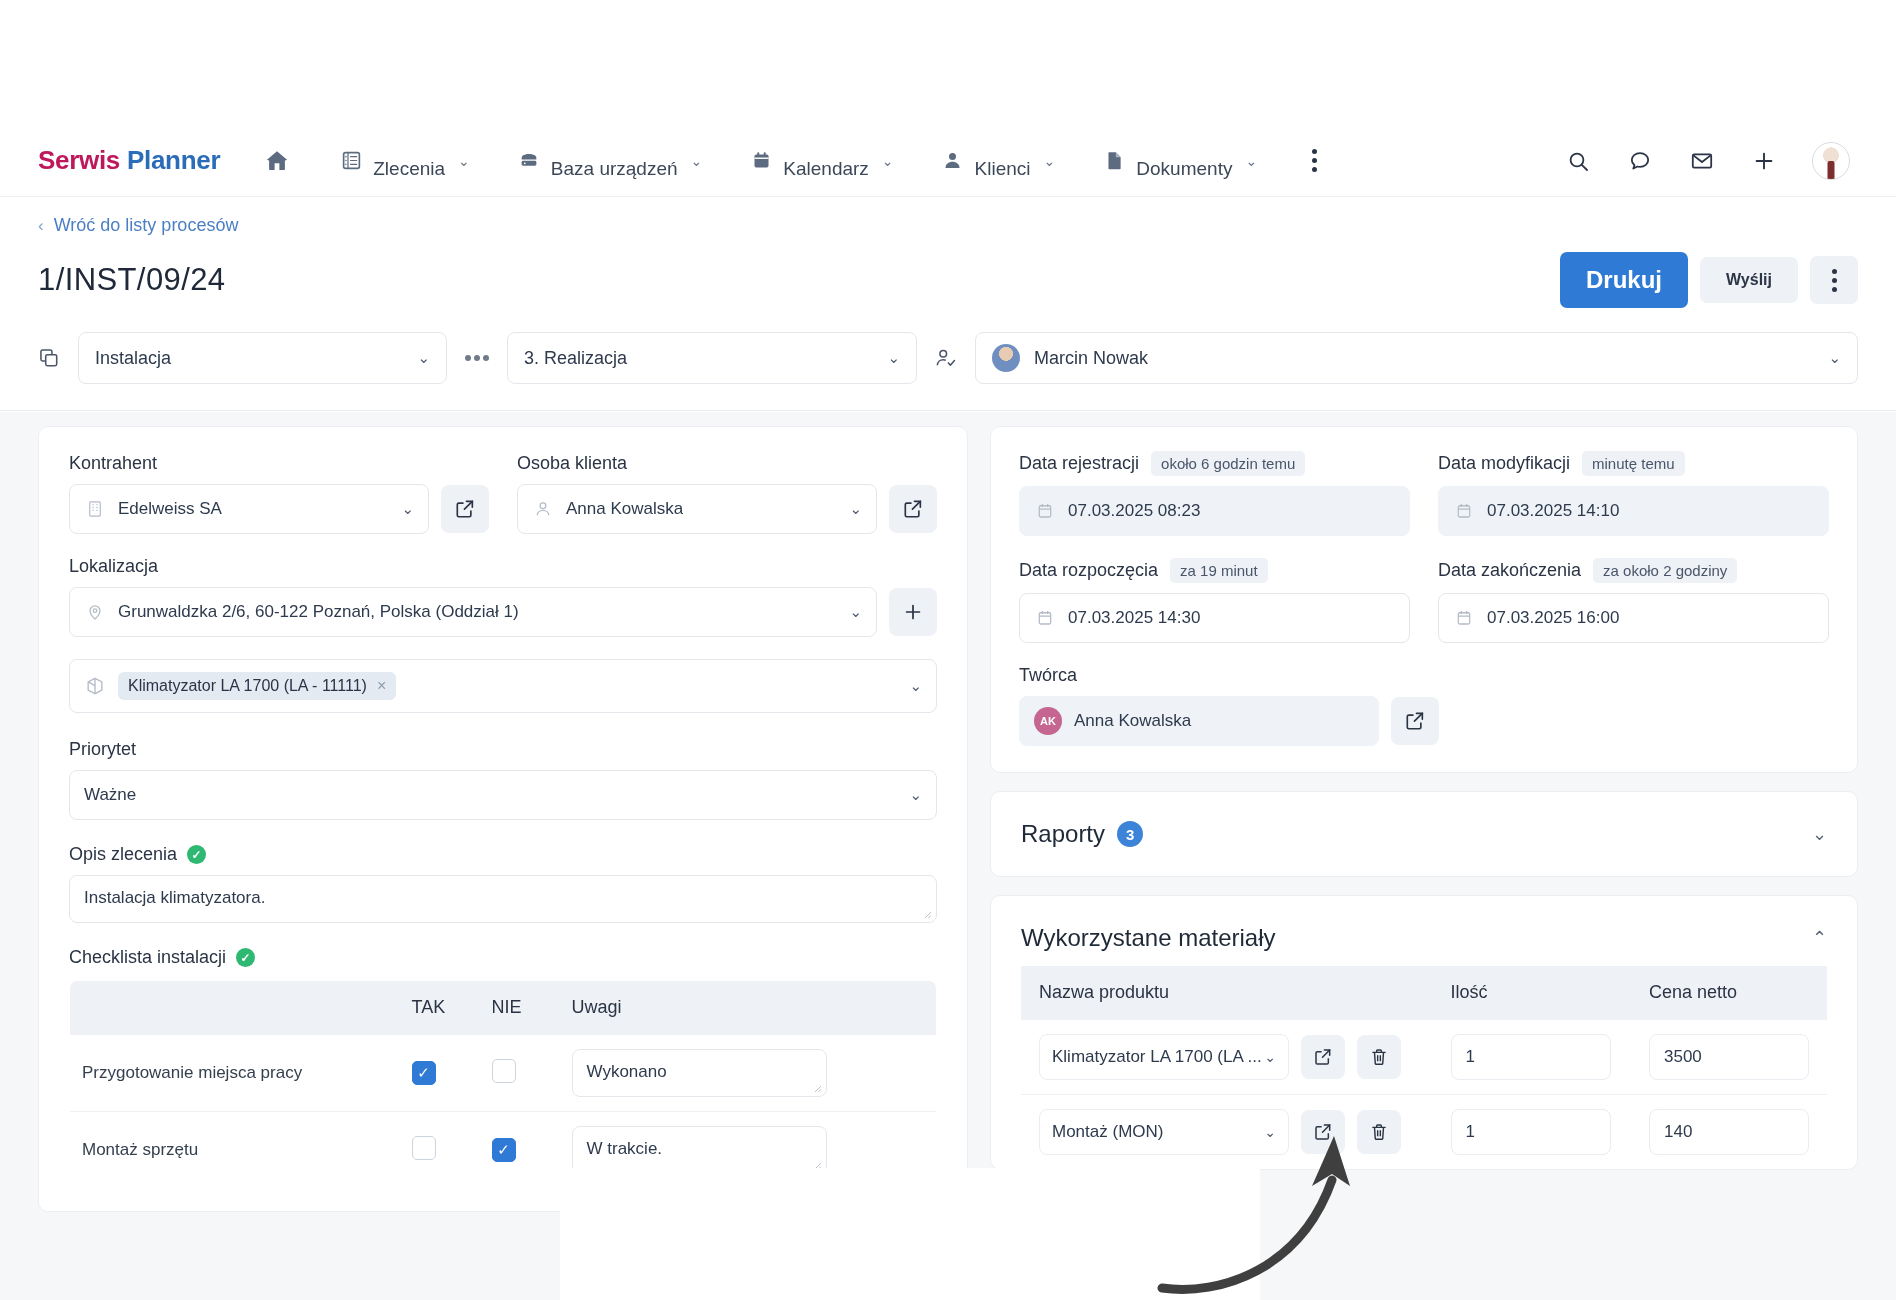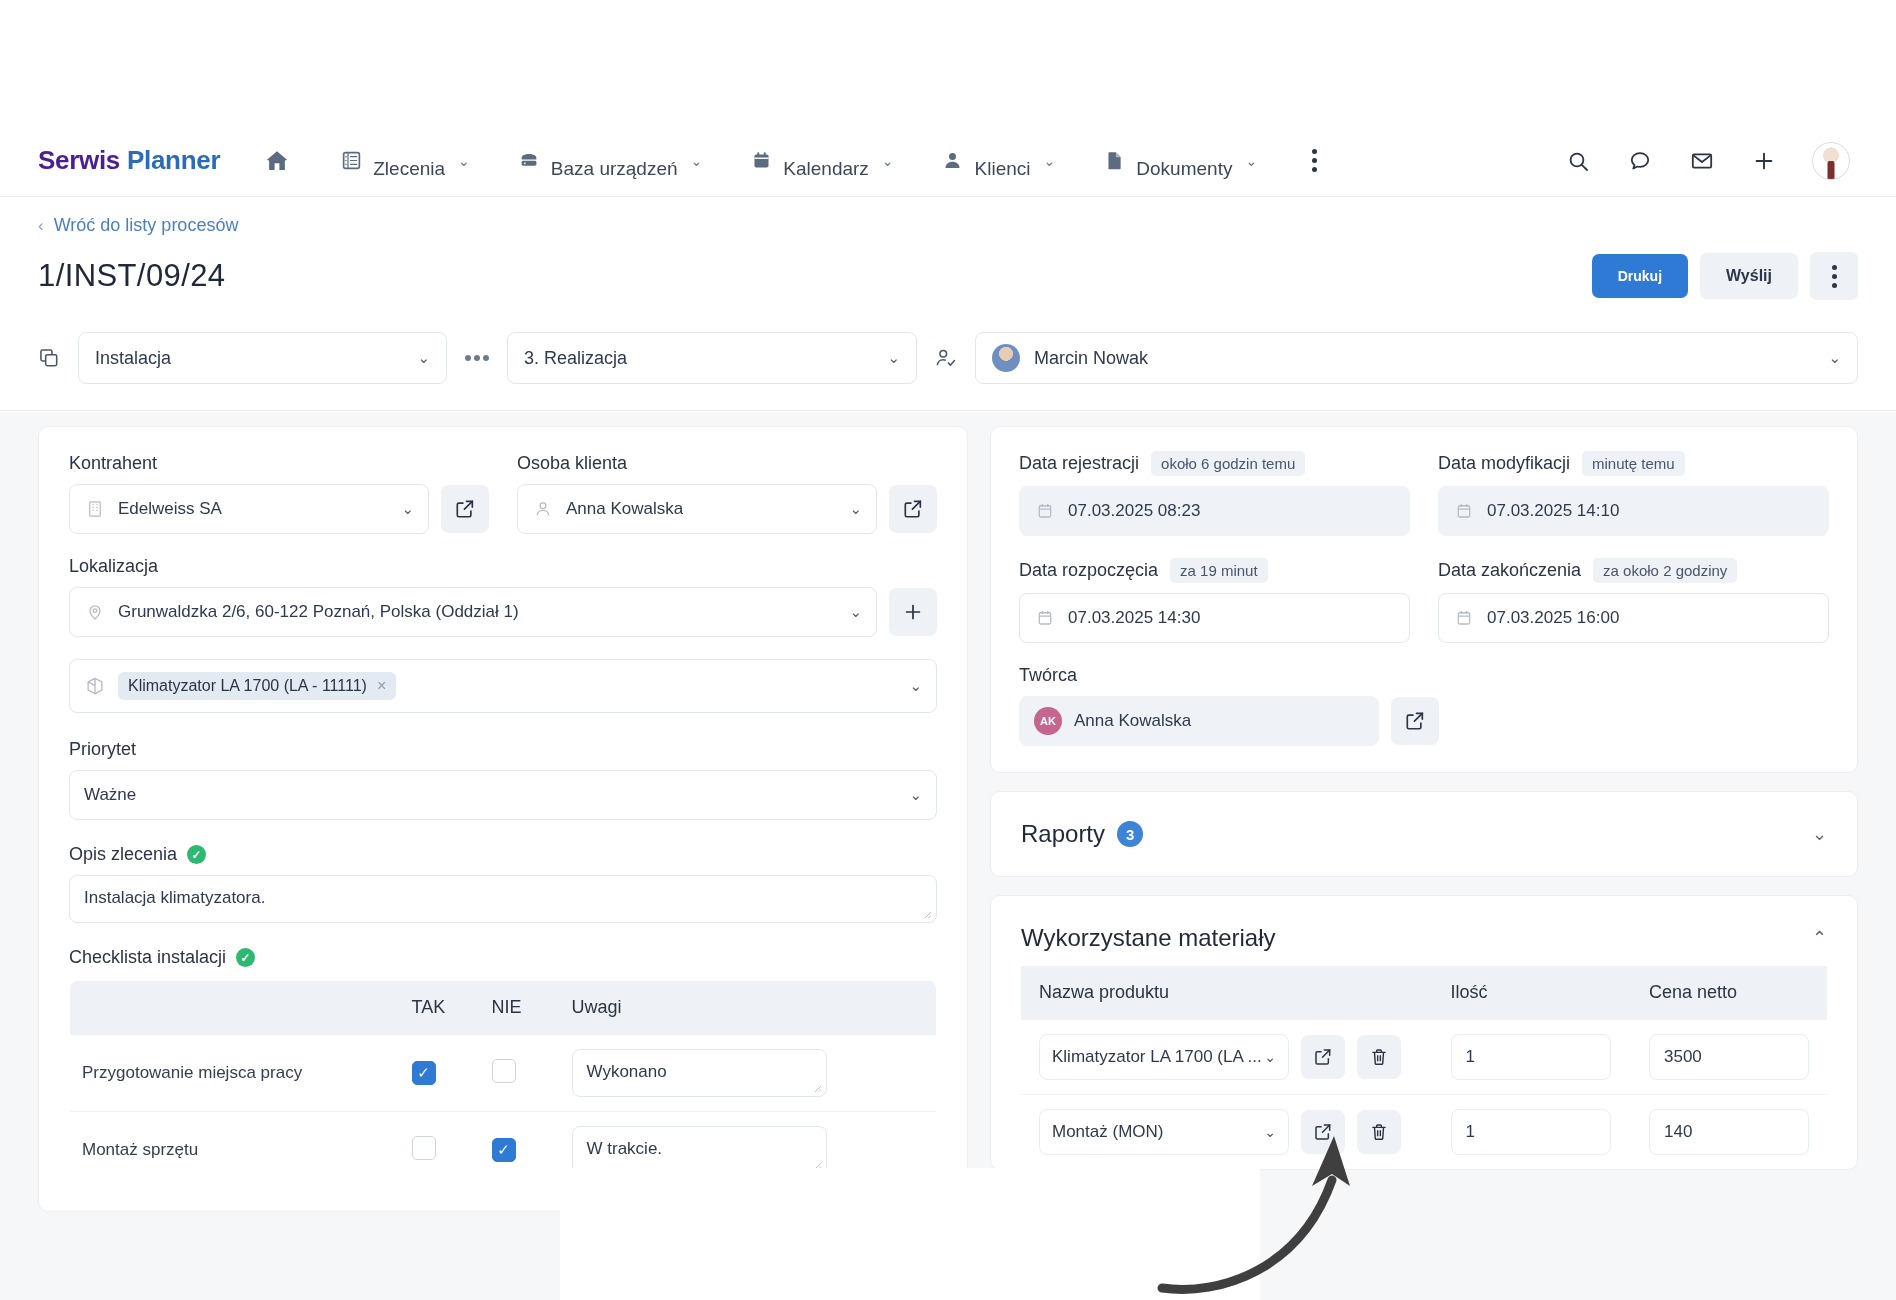--- a/index.html
+++ b/index.html
@@ -18,7 +18,7 @@
     border-bottom: 1px solid #eceef1;
   }
   .brand { font-size: 26px; font-weight: bold; letter-spacing: -0.3px; white-space: nowrap; }
-  .brand .b1 { color: #4c1d95; }
+  .brand .b1 { color: #be185d; }
   .brand .b2 { color: #2b6cb8; }
 
   .home-btn { margin-left: 40px; display:flex; align-items:center; justify-content:center;

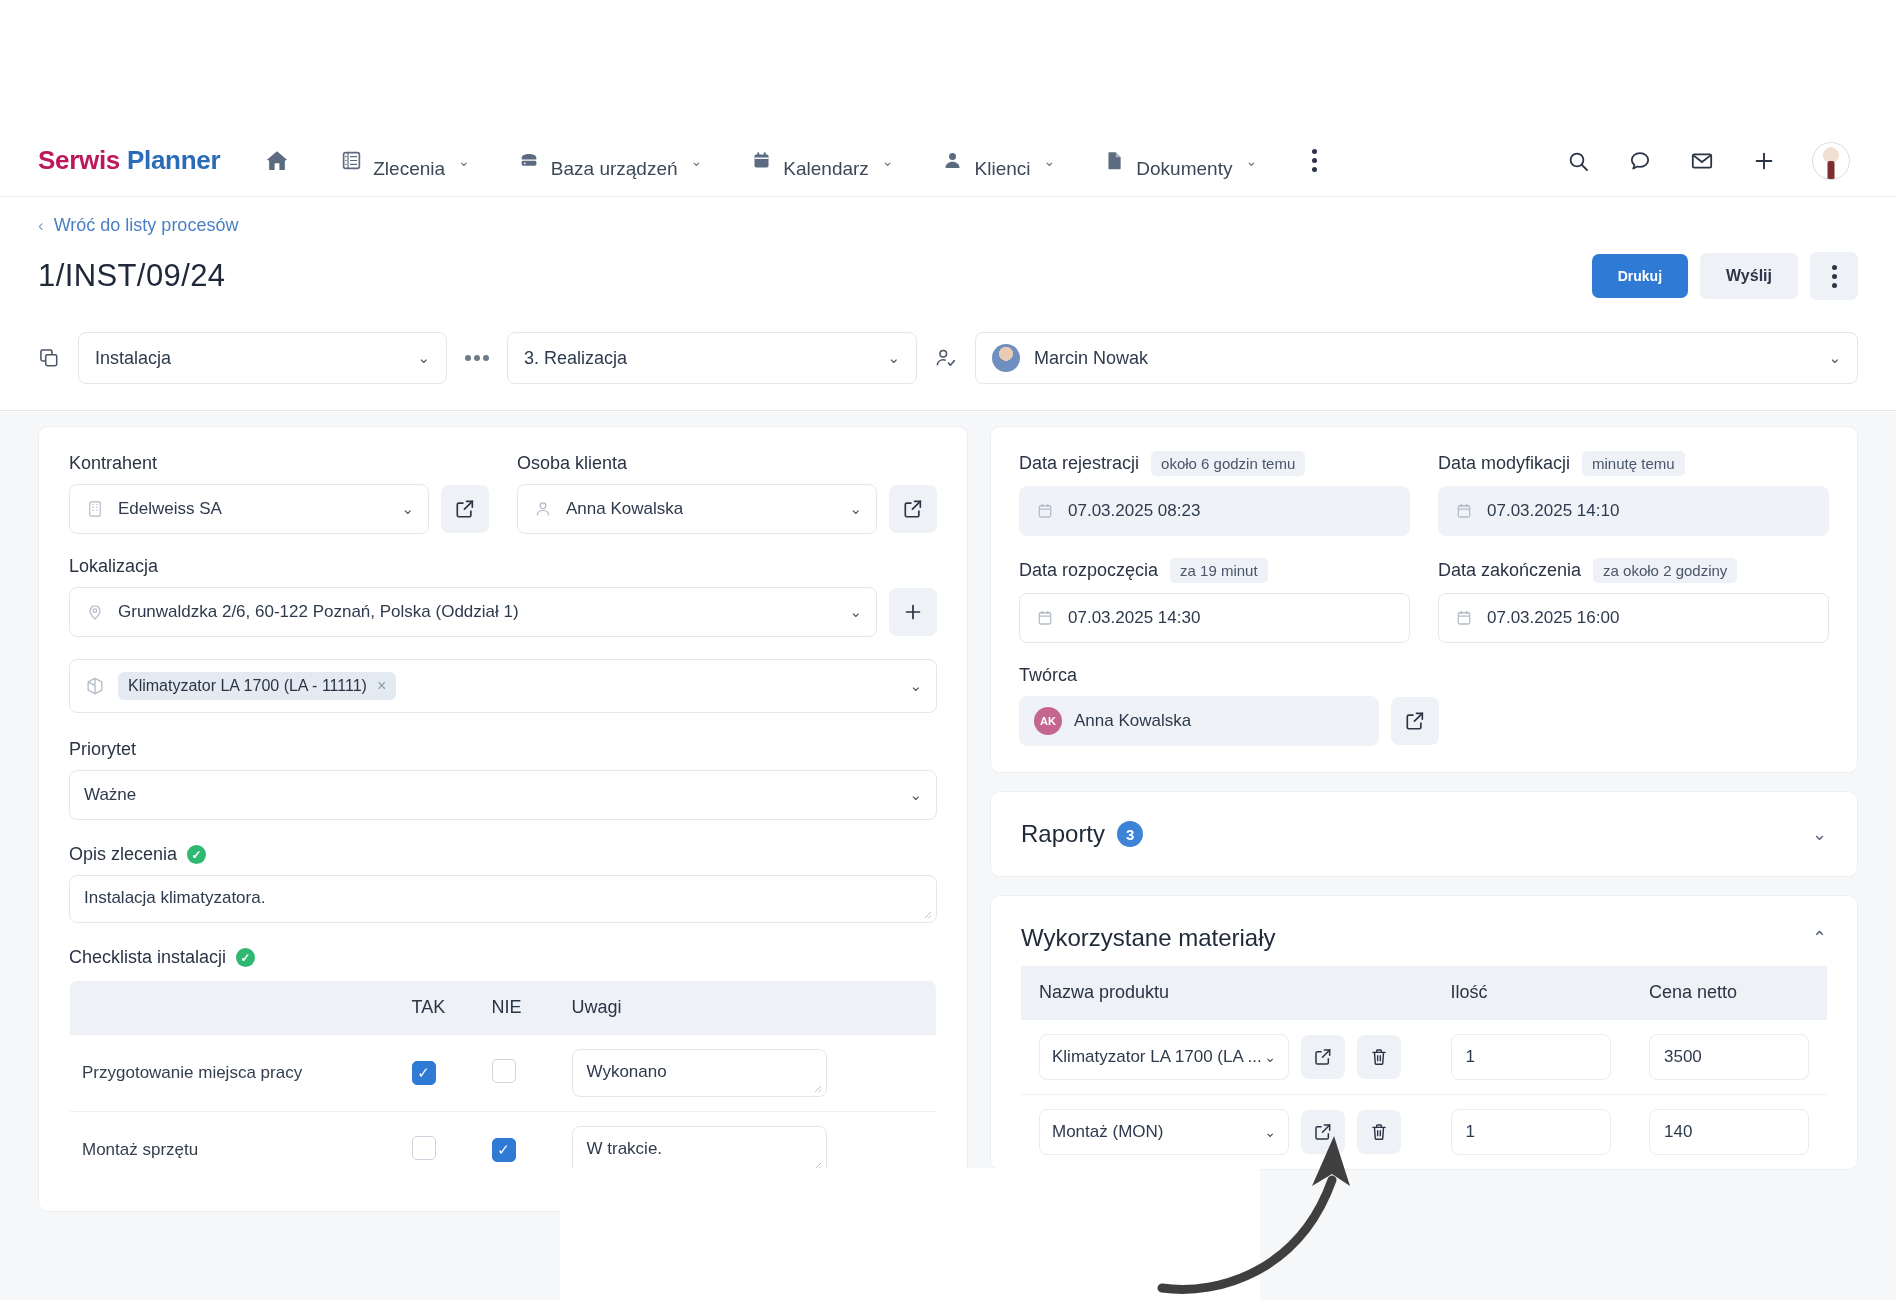--- a/index.html
+++ b/index.html
@@ -56,7 +56,7 @@
   .doctitle-row { display:flex; align-items:center; margin-top: 16px; }
   .doctitle { font-size: 31px; color:#20293a; letter-spacing: .4px; }
   .head-actions { margin-left:auto; display:flex; align-items:center; gap: 12px; }
-  .btn-primary { background:#2f7ad4; color:#fff; font-size:14px; font-weight:bold; border:none;
+  .btn-primary { background:#2f7ad4; color:#fff; font-size:24px; font-weight:bold; border:none;
      border-radius:7px; padding: 14px 26px; cursor:pointer; }
   .btn-ghost { background:#eef1f5; color:#2c3648; font-size:16px; font-weight:bold; border:none;
      border-radius:7px; padding: 14px 26px; cursor:pointer; }

